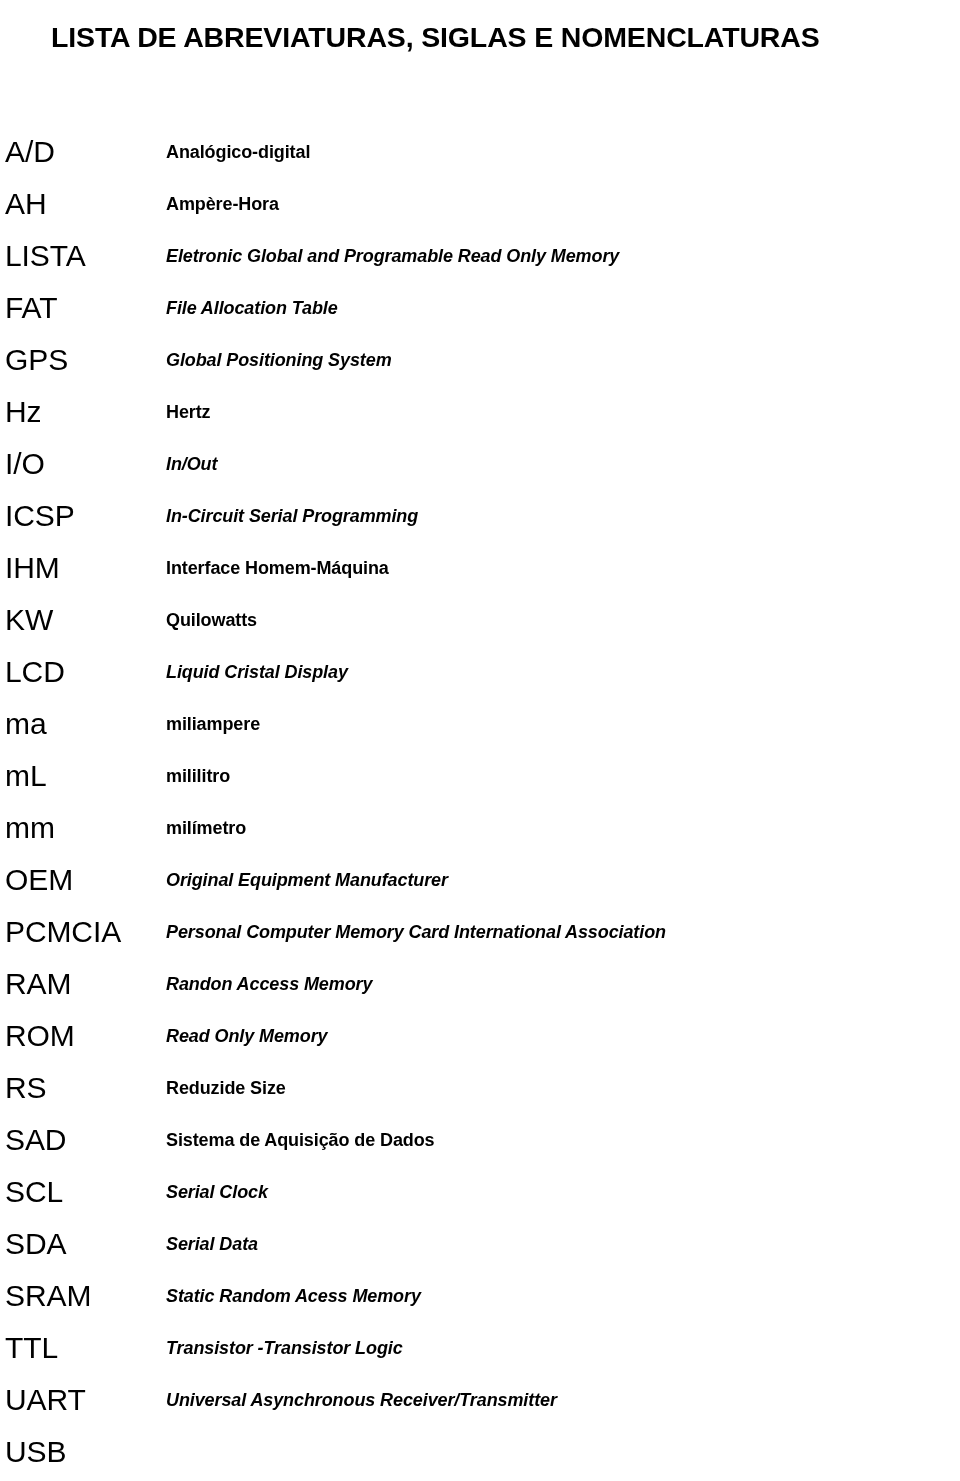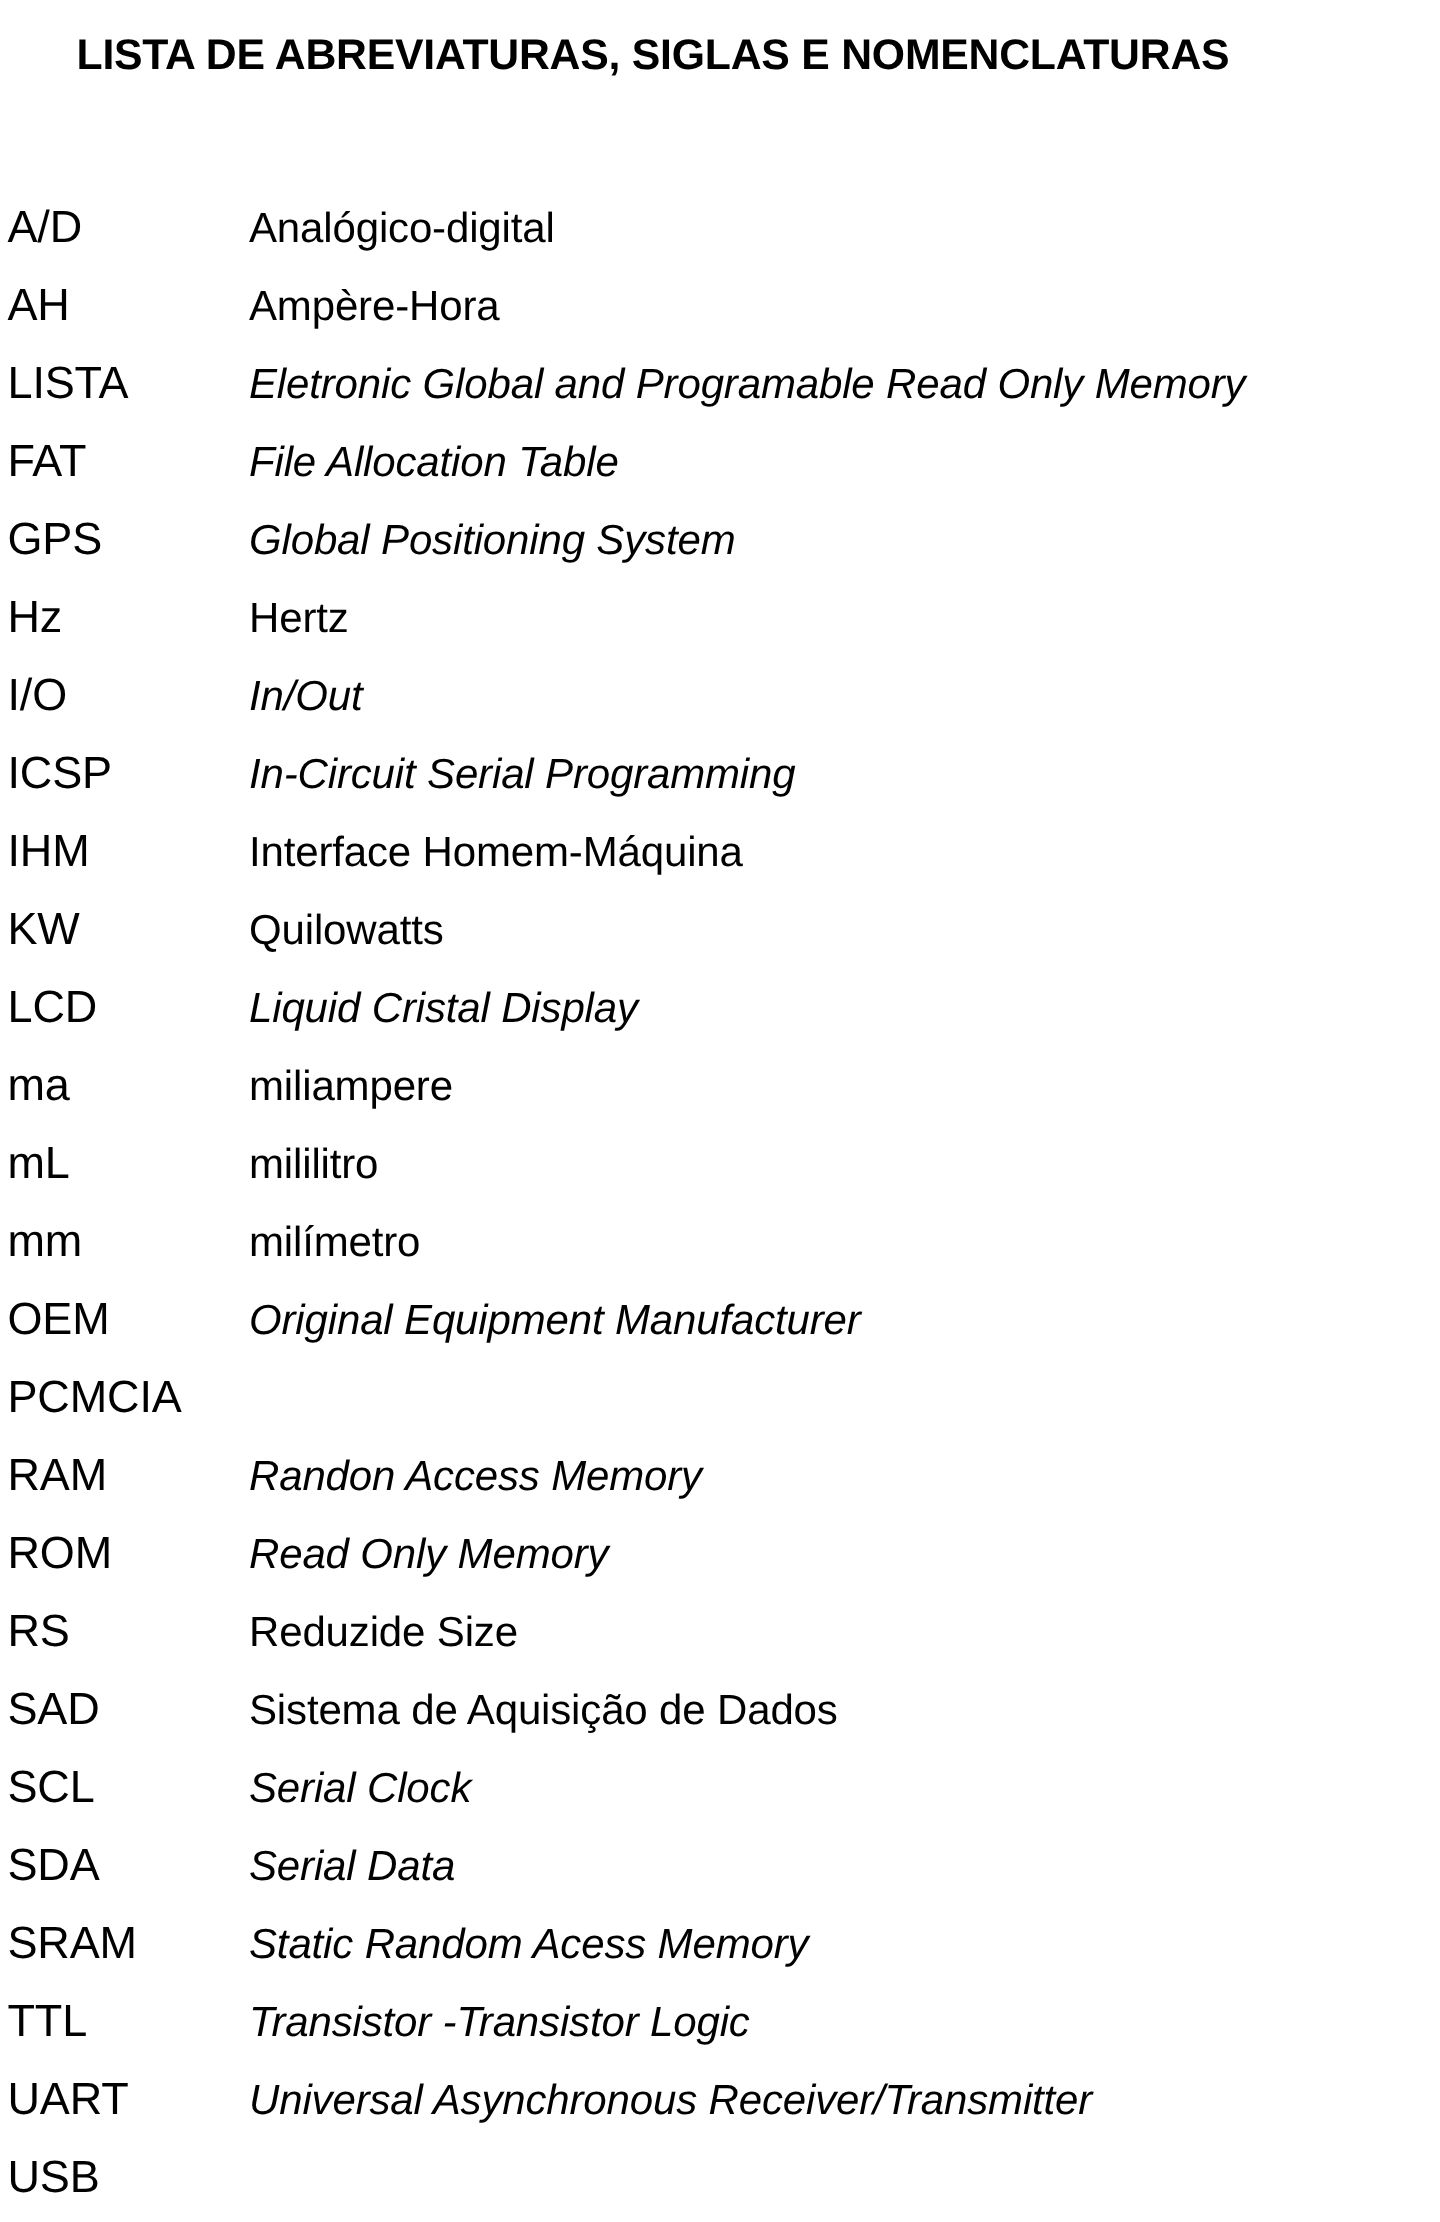--- a/index.html
+++ b/index.html
@@ -70,9 +70,9 @@
     position: absolute;
     left: 166px;
     top: 0;
-    font-size: 28px;
+    font-size: 18px;
     line-height: 32px;
-    font-weight: normal;
+    font-weight: bold;
     white-space: nowrap;
     letter-spacing: -0.1px;
   }

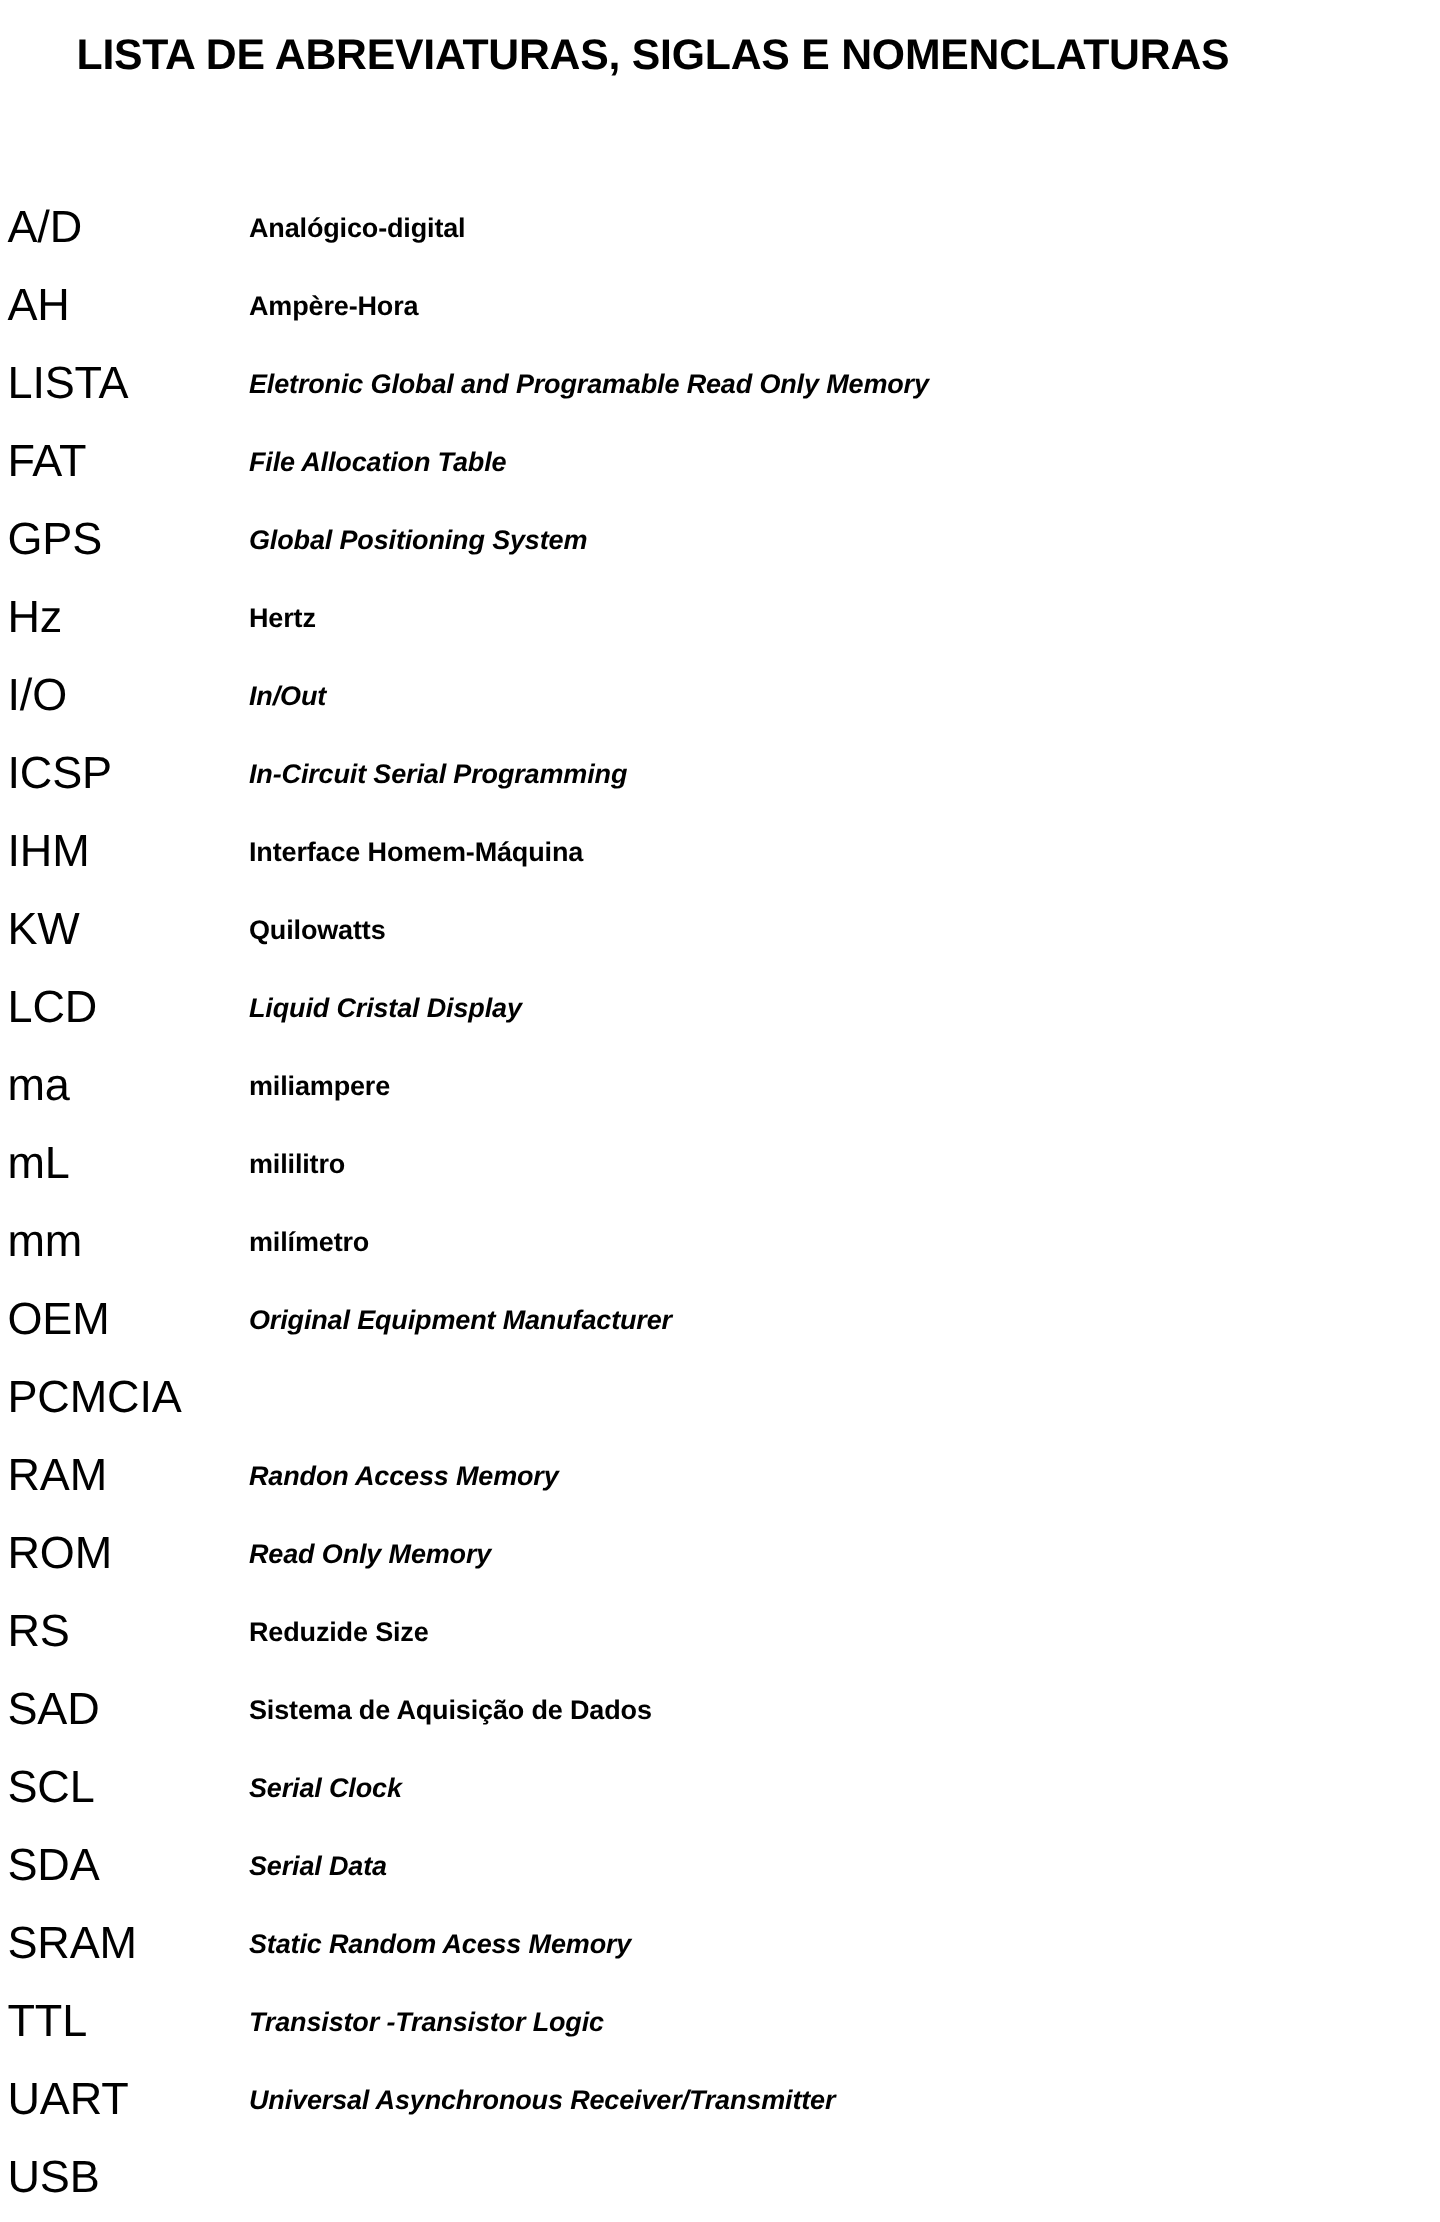--- a/index.html
+++ b/index.html
@@ -154,6 +154,7 @@
       </div>
       <div class="abbrev-row">
         <span class="abbrev-term">PCMCIA</span>
+        <span class="abbrev-def is-italic">Personal Computer Memory Card International Association</span>
       </div>
       <div class="abbrev-row">
         <span class="abbrev-term">RAM</span>

